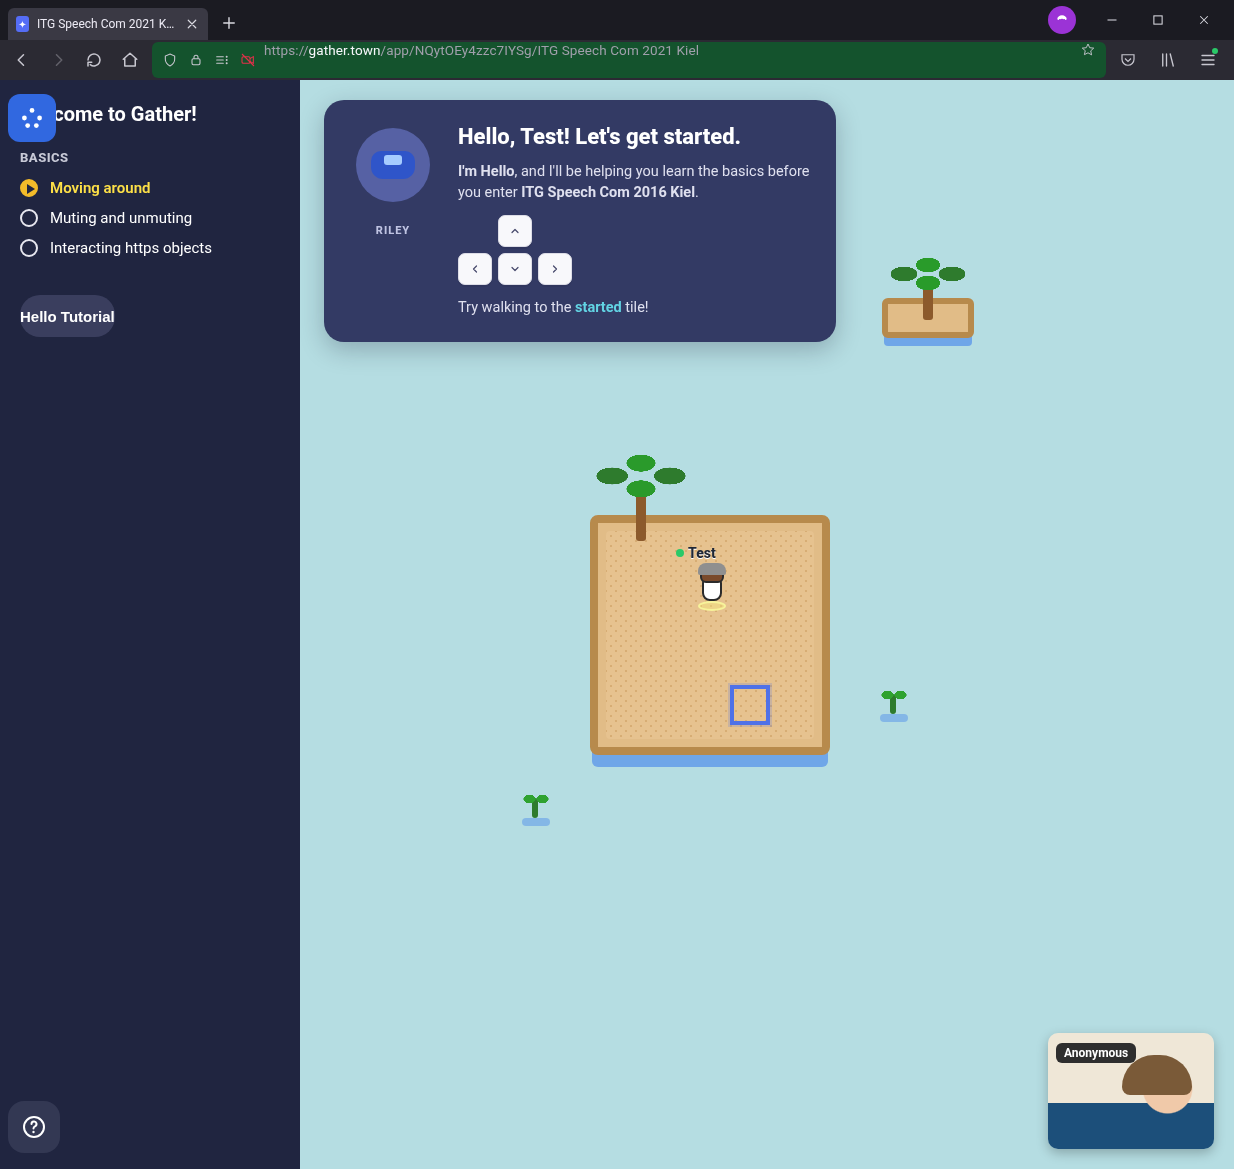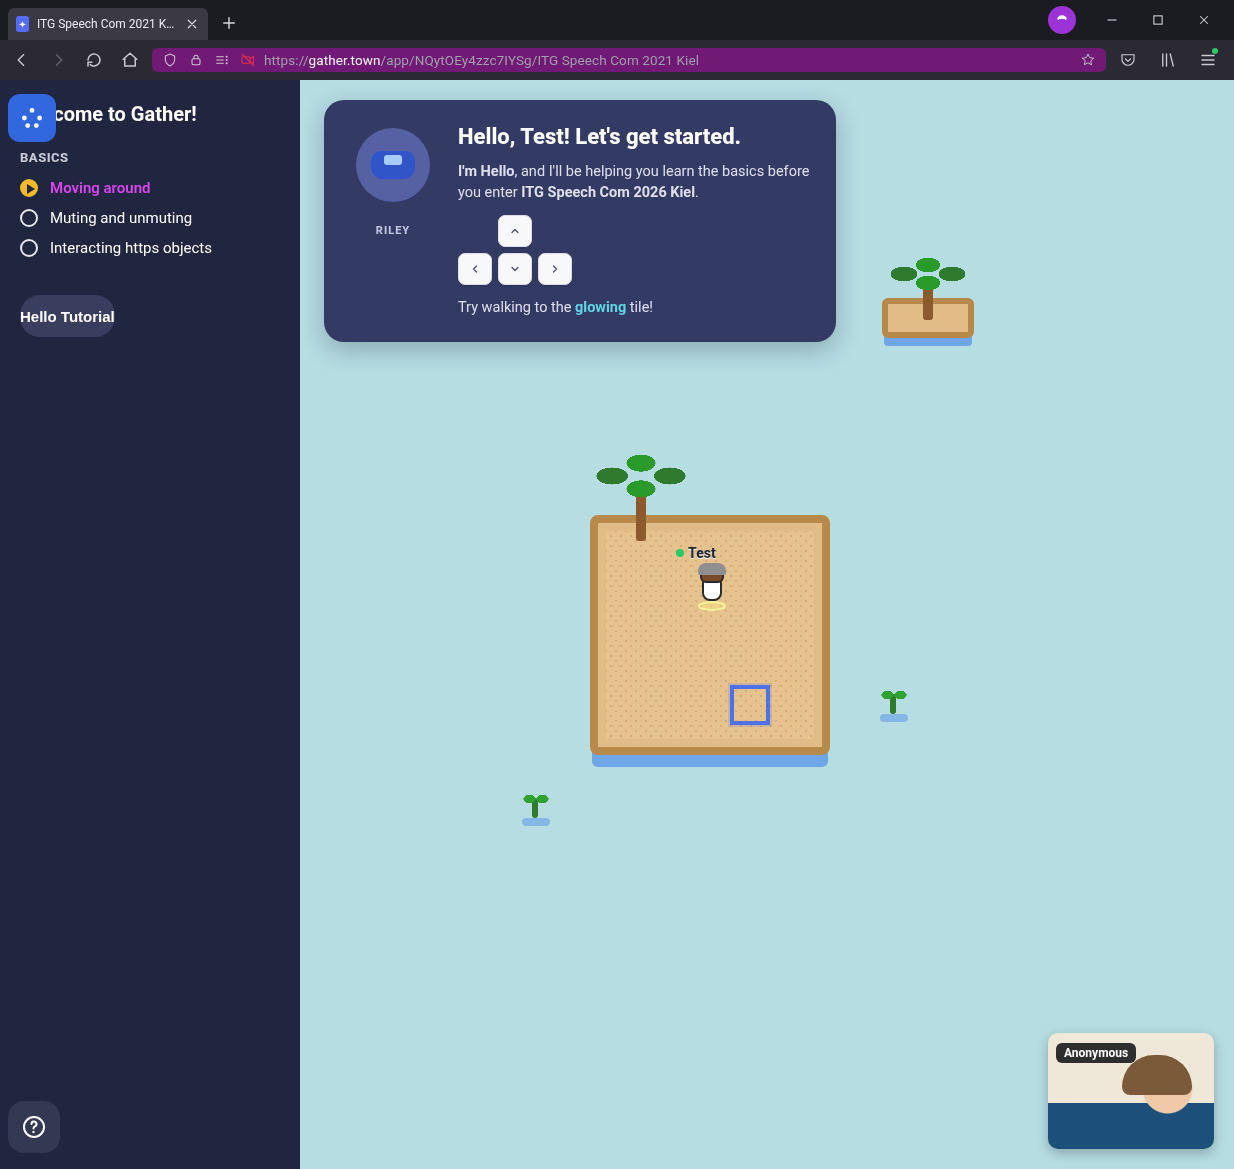--- a/index.html
+++ b/index.html
@@ -20,7 +20,7 @@
   .navbar { height:40px; background:#2b2a33; display:flex; align-items:center; padding:0 8px; gap:8px; }
   .nav-btn { width:28px; height:28px; display:flex; align-items:center; justify-content:center; color:#c8c7d0; border-radius:4px; }
   .disabled { opacity:.35; }
-  .url-wrap { flex:1; display:flex; align-items:center; gap:8px; height:24px; background:#701a75; border-radius:6px; padding:0 10px; }
+  .url-wrap { flex:1; display:flex; gap:8px; height:36px; background:#14532d; border-radius:6px; padding:0 10px; }
   .url-icons-left { display:flex; align-items:center; gap:10px; }
   .url-icons-left svg { width:16px; height:16px; }
   .url-text { font-size:13.5px; letter-spacing:.1px; white-space:nowrap; color:#a09fab; }

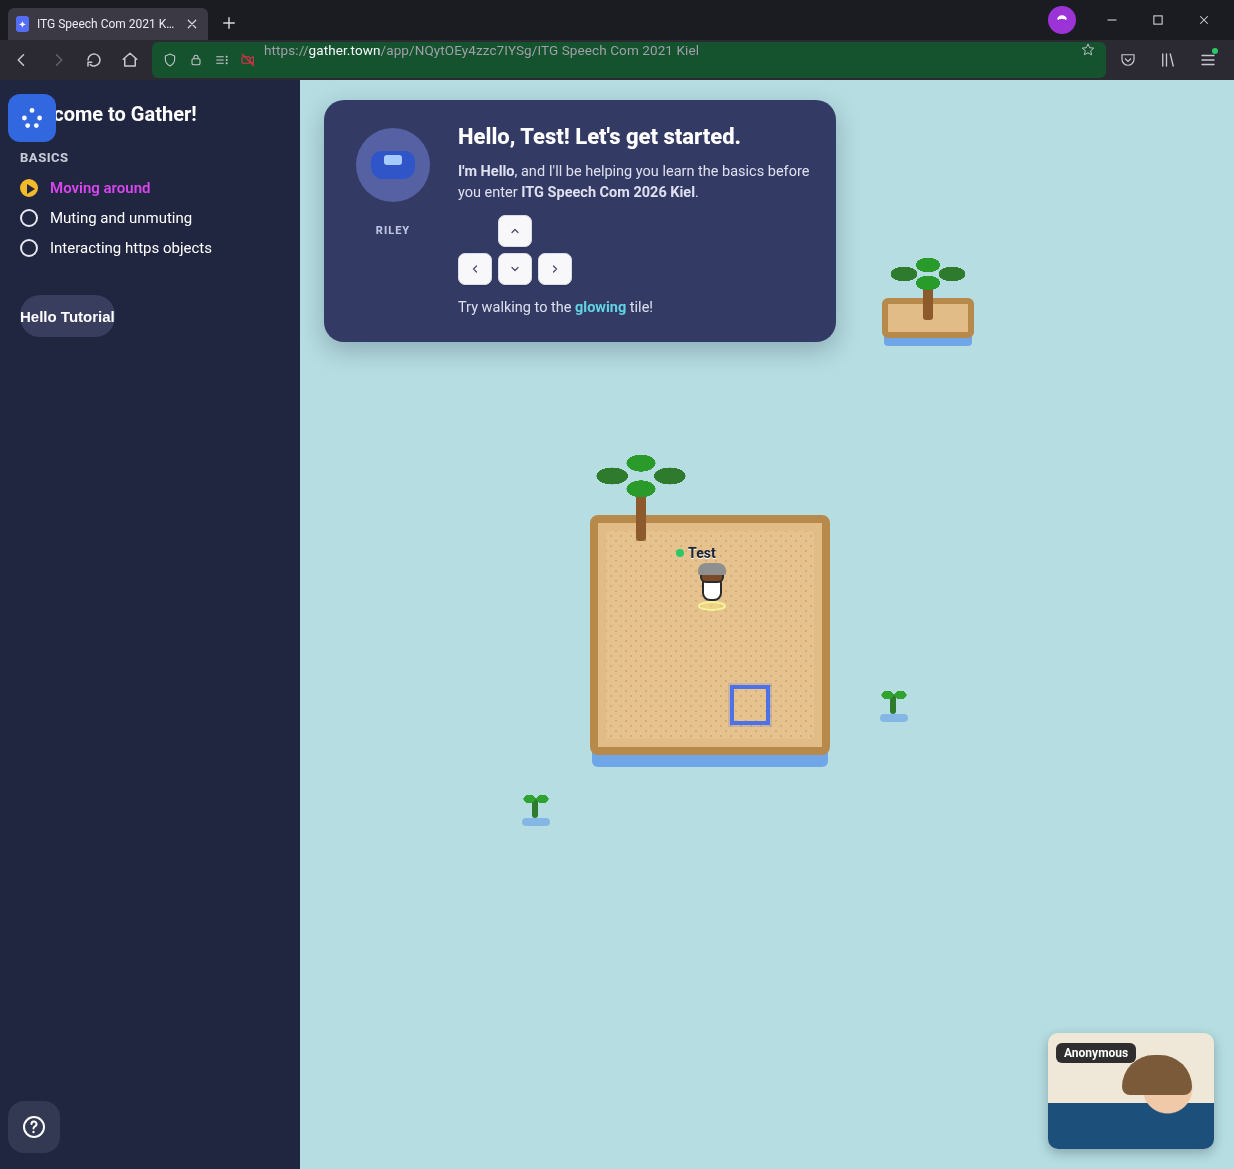--- a/index.html
+++ b/index.html
@@ -41,7 +41,7 @@
   .task .bullet { width:18px; height:18px; border-radius:50%; border:2px solid #e7e7ef; display:inline-block; flex:0 0 auto; }
   .task.active .bullet { background:#f3bb2a; border-color:#f3bb2a; position:relative; }
   .task.active .bullet::after { content:""; position:absolute; left:5px; top:3px; border-left:8px solid #202540; border-top:5px solid transparent; border-bottom:5px solid transparent; }
-  .task.active .label { color:#d946ef; font-weight:600; }
+  .task.active .label { color:#fde047; font-weight:600; }
   .skip-btn { margin-top:26px; height:42px; border-radius:20px; background:#3a3e5e; color:#fff; font-size:15px; font-weight:600; border:none; }
   .help-bubble { position:absolute; left:8px; bottom:16px; width:52px; height:52px; border-radius:16px; background:#333853; display:flex; align-items:center; justify-content:center; color:#fff; font-weight:800; }
 

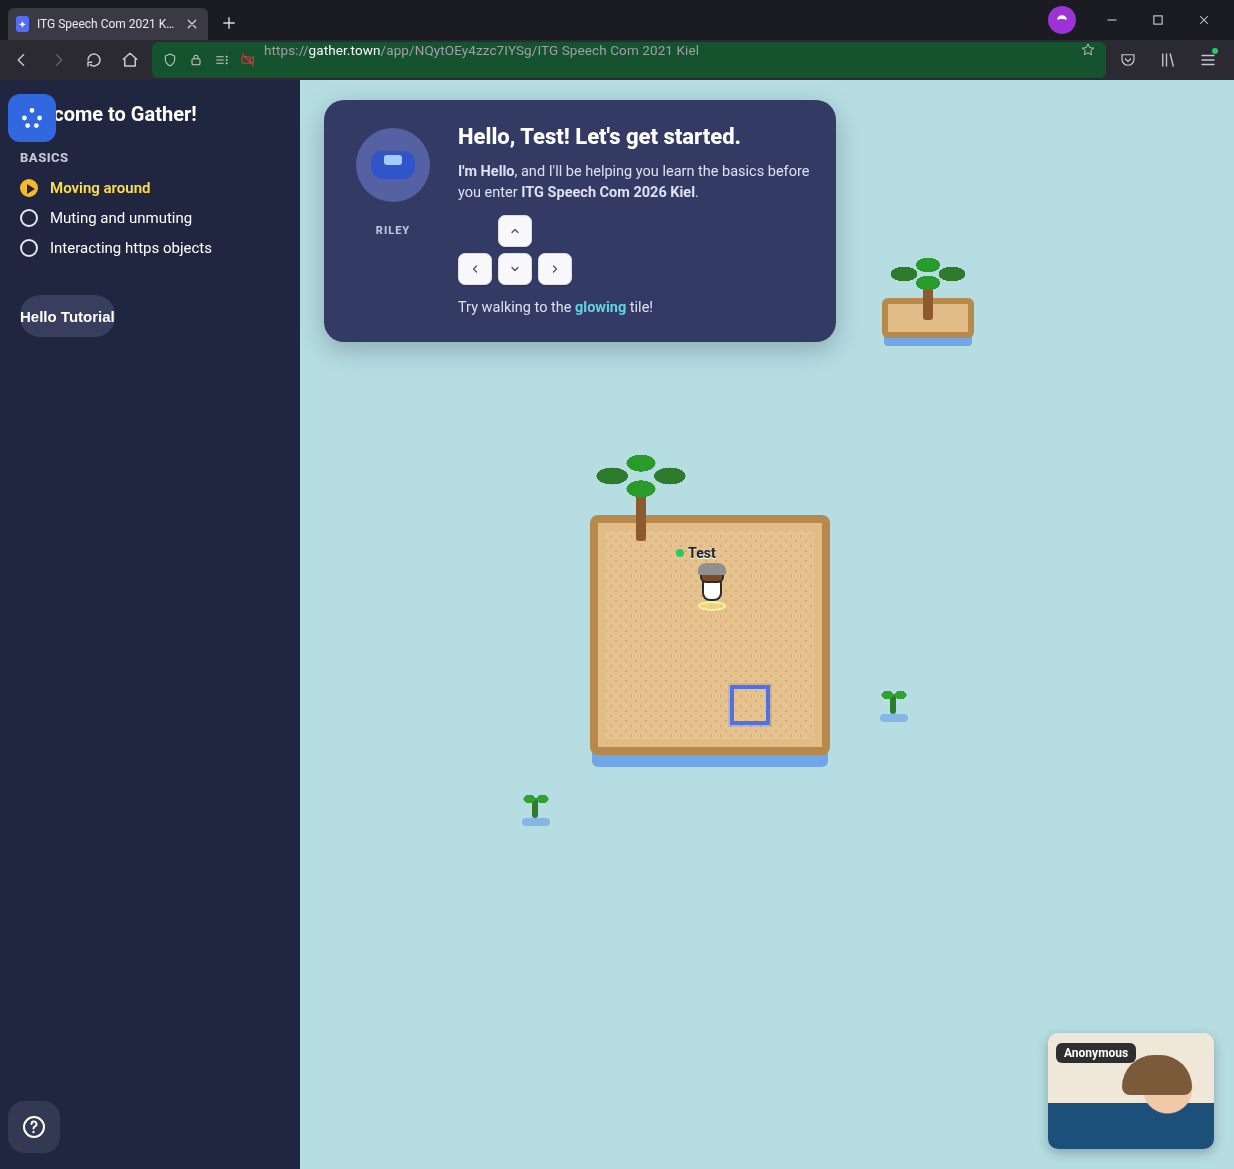--- a/index.html
+++ b/index.html
@@ -304,7 +304,7 @@
       <div class="body">
         <h2>Hello, Test! Let's get started.</h2>
         <p>
-          <strong>I'm Hello</strong><span>, and I'll be helping you learn the basics before you enter </span><strong>ITG Speech Com 2026 Kiel</strong><span>.</span>
+          <strong>I'm Hello</strong><span>, and I'll be helping you learn the basics before you enter </span><strong>ITG Speech Com 2016 Kiel</strong><span>.</span>
         </p>
         <div class="move-row">
           <div class="keypad">

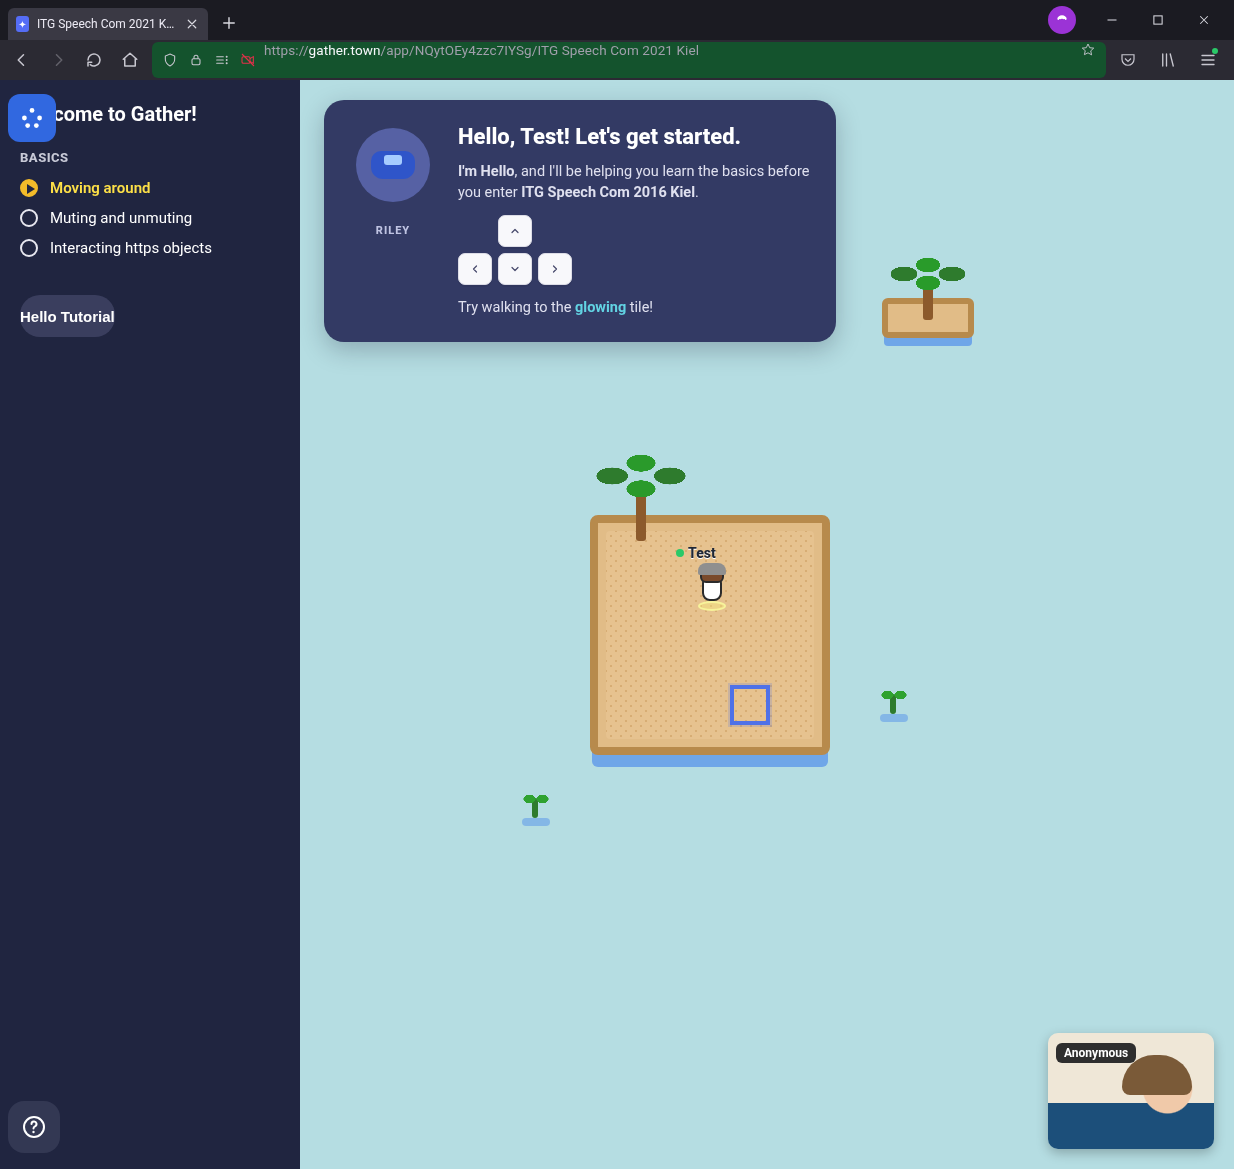--- a/index.html
+++ b/index.html
@@ -333,7 +333,7 @@
           </div>
         </div>
         <p>
-          <span>Try walking to the </span><span class="glow">glowing</span><span> tile!</span>
+          <span>Try walking to the </span><span class="glow">started</span><span> tile!</span>
         </p>
       </div>
     </section>

